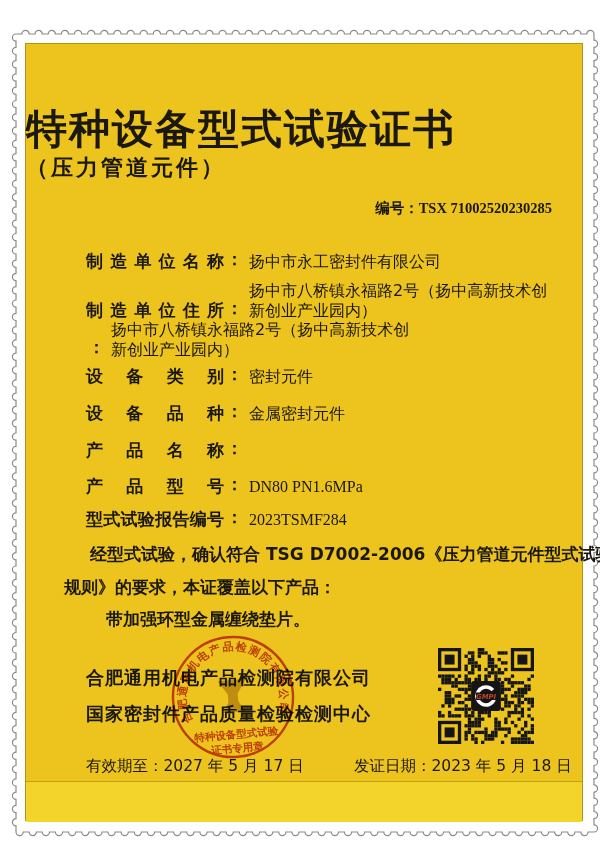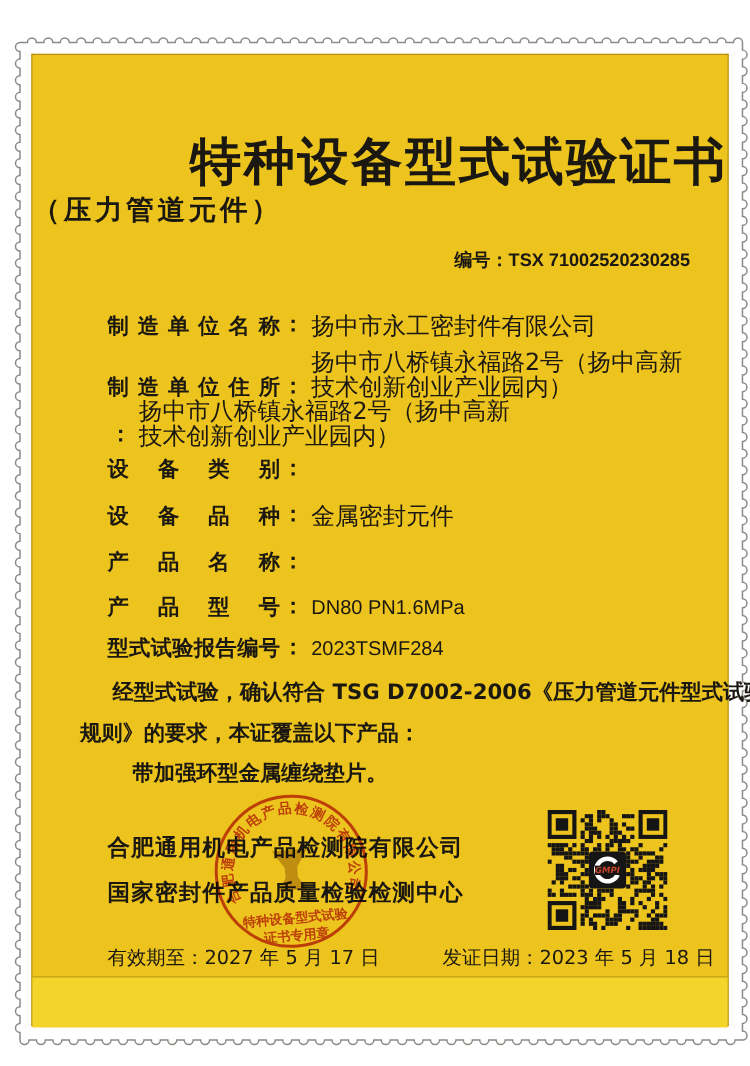--- a/index.html
+++ b/index.html
@@ -8,7 +8,7 @@
   #border-svg{position:absolute;left:0;top:0;width:600px;height:853px}
   .cert{position:absolute;left:25px;top:43px;width:558px;height:778px;background:#edc31e;
         border:1px solid rgba(110,85,0,.45);box-sizing:border-box}
-  .title{position:absolute;top:58px;left:0;width:100%;text-align:right;
+  .title{position:absolute;top:58px;left:0;width:100%;text-align:left;
          font-size:41px;font-weight:bold;letter-spacing:2px;white-space:nowrap}
   .subtitle{position:absolute;top:109px;left:0;width:100%;text-align:left;
             font-size:22px;font-weight:bold;letter-spacing:3px}

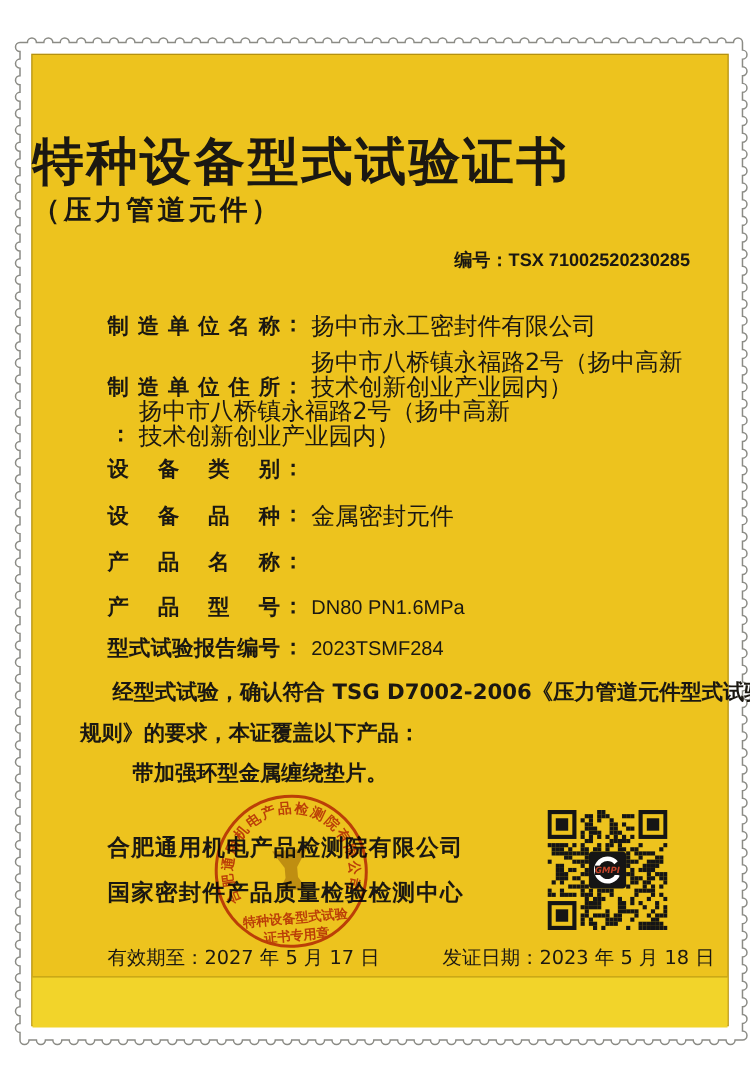--- a/index.html
+++ b/index.html
@@ -13,7 +13,7 @@
   .subtitle{position:absolute;top:109px;left:0;width:100%;text-align:left;
             font-size:22px;font-weight:bold;letter-spacing:3px}
   .certno{position:absolute;top:155px;right:30px;font-size:14.5px;font-weight:bold}
-  .mono{font-family:Liberation Sans, sans-serif}
+  .mono{font-family:Liberation Serif, serif}
   .row{position:absolute;left:60px;display:flex;align-items:flex-end}
   .flabel{display:inline-block;width:138px;font-weight:bold;font-size:17px;
           text-align:justify;text-align-last:justify;line-height:20px}

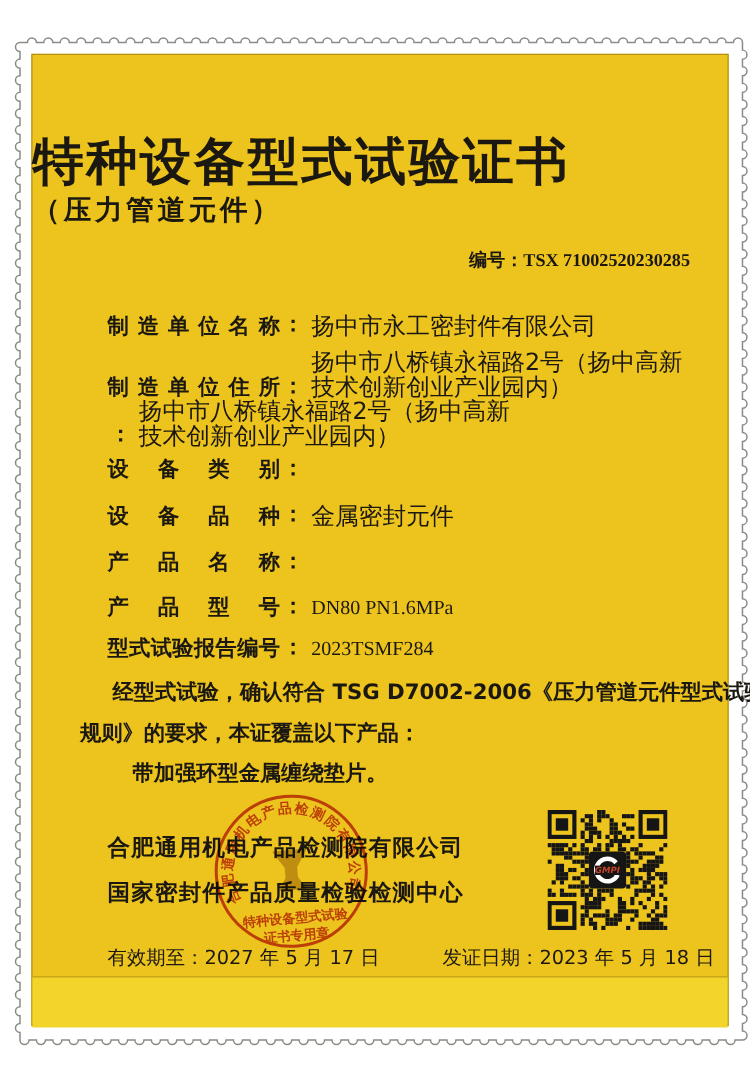--- a/index.html
+++ b/index.html
@@ -18,7 +18,7 @@
   .flabel{display:inline-block;width:138px;font-weight:bold;font-size:17px;
           text-align:justify;text-align-last:justify;line-height:20px}
   .fcolon{font-weight:bold;font-size:17px;margin:0 6px 0 2px}
-  .fvalue{font-size:19px;width:314px;line-height:19.5px}
+  .fvalue{font-size:16px;width:314px;line-height:19.5px}
   .fvalue.mono{font-size:16px}
   .para-line{position:absolute;font-size:17px;font-weight:bold;line-height:20px;white-space:nowrap}
   .issuer{position:absolute;left:60px;font-size:18px;font-weight:bold;letter-spacing:1px;white-space:nowrap}

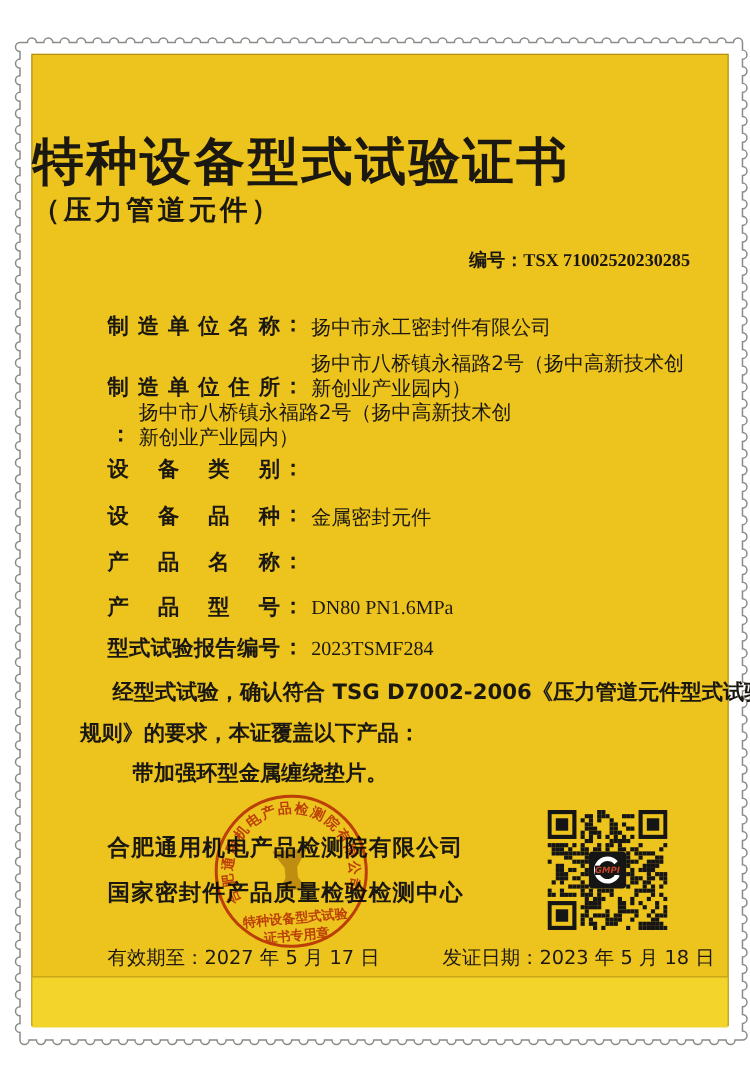--- a/index.html
+++ b/index.html
@@ -64,6 +64,7 @@
     <div class="row" style="top:319px">
       <span class="flabel">设备类别</span>
         <span class="fcolon">：</span>
+        <span class="fvalue">密封元件</span>
     </div>
     <div class="row" style="top:356px">
       <span class="flabel">设备品种</span>

